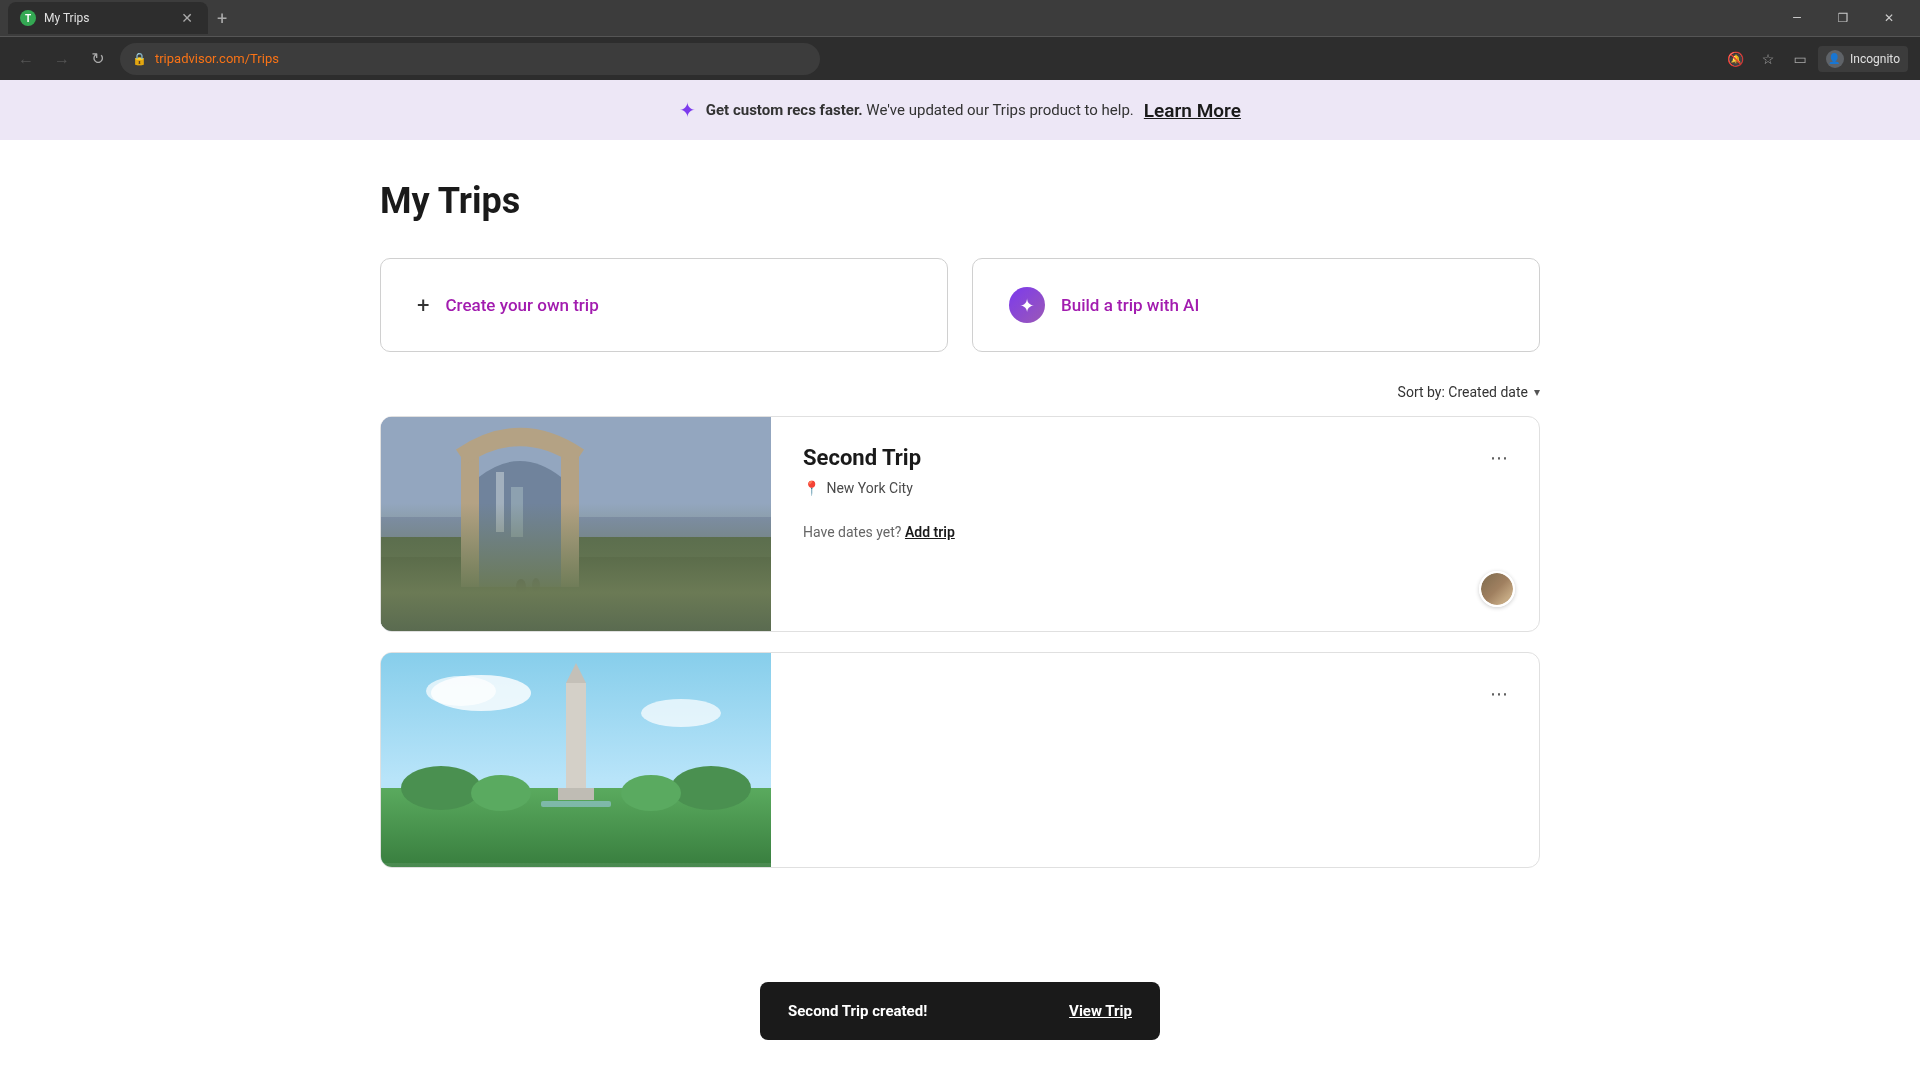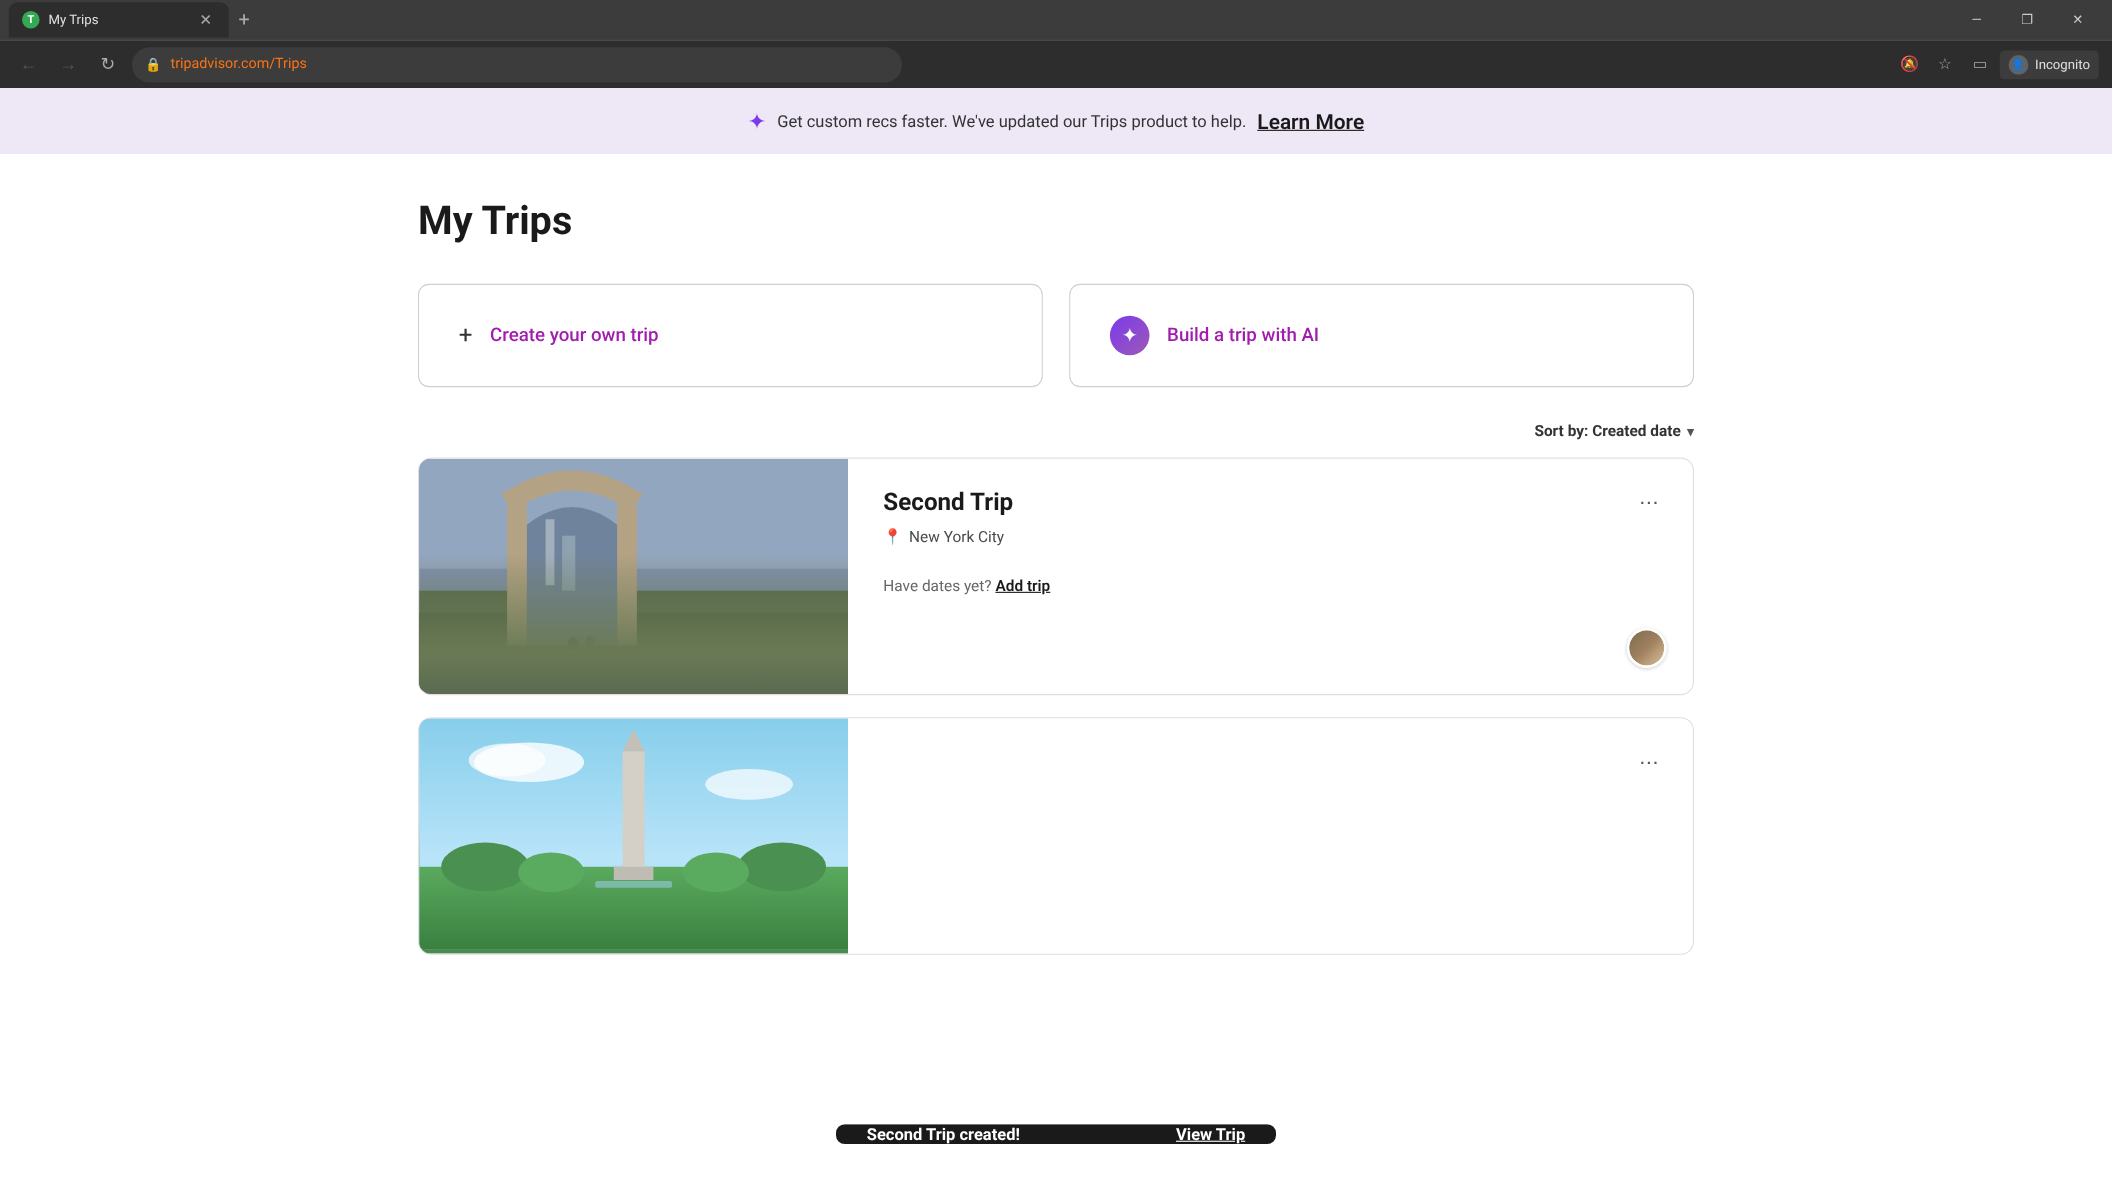--- a/index.html
+++ b/index.html
@@ -204,7 +204,7 @@
       color: #333;
     }
     .banner-text strong {
-      font-weight: 400;
+      font-weight: 700;
     }
     .banner-link {
       color: #1a1a1a;

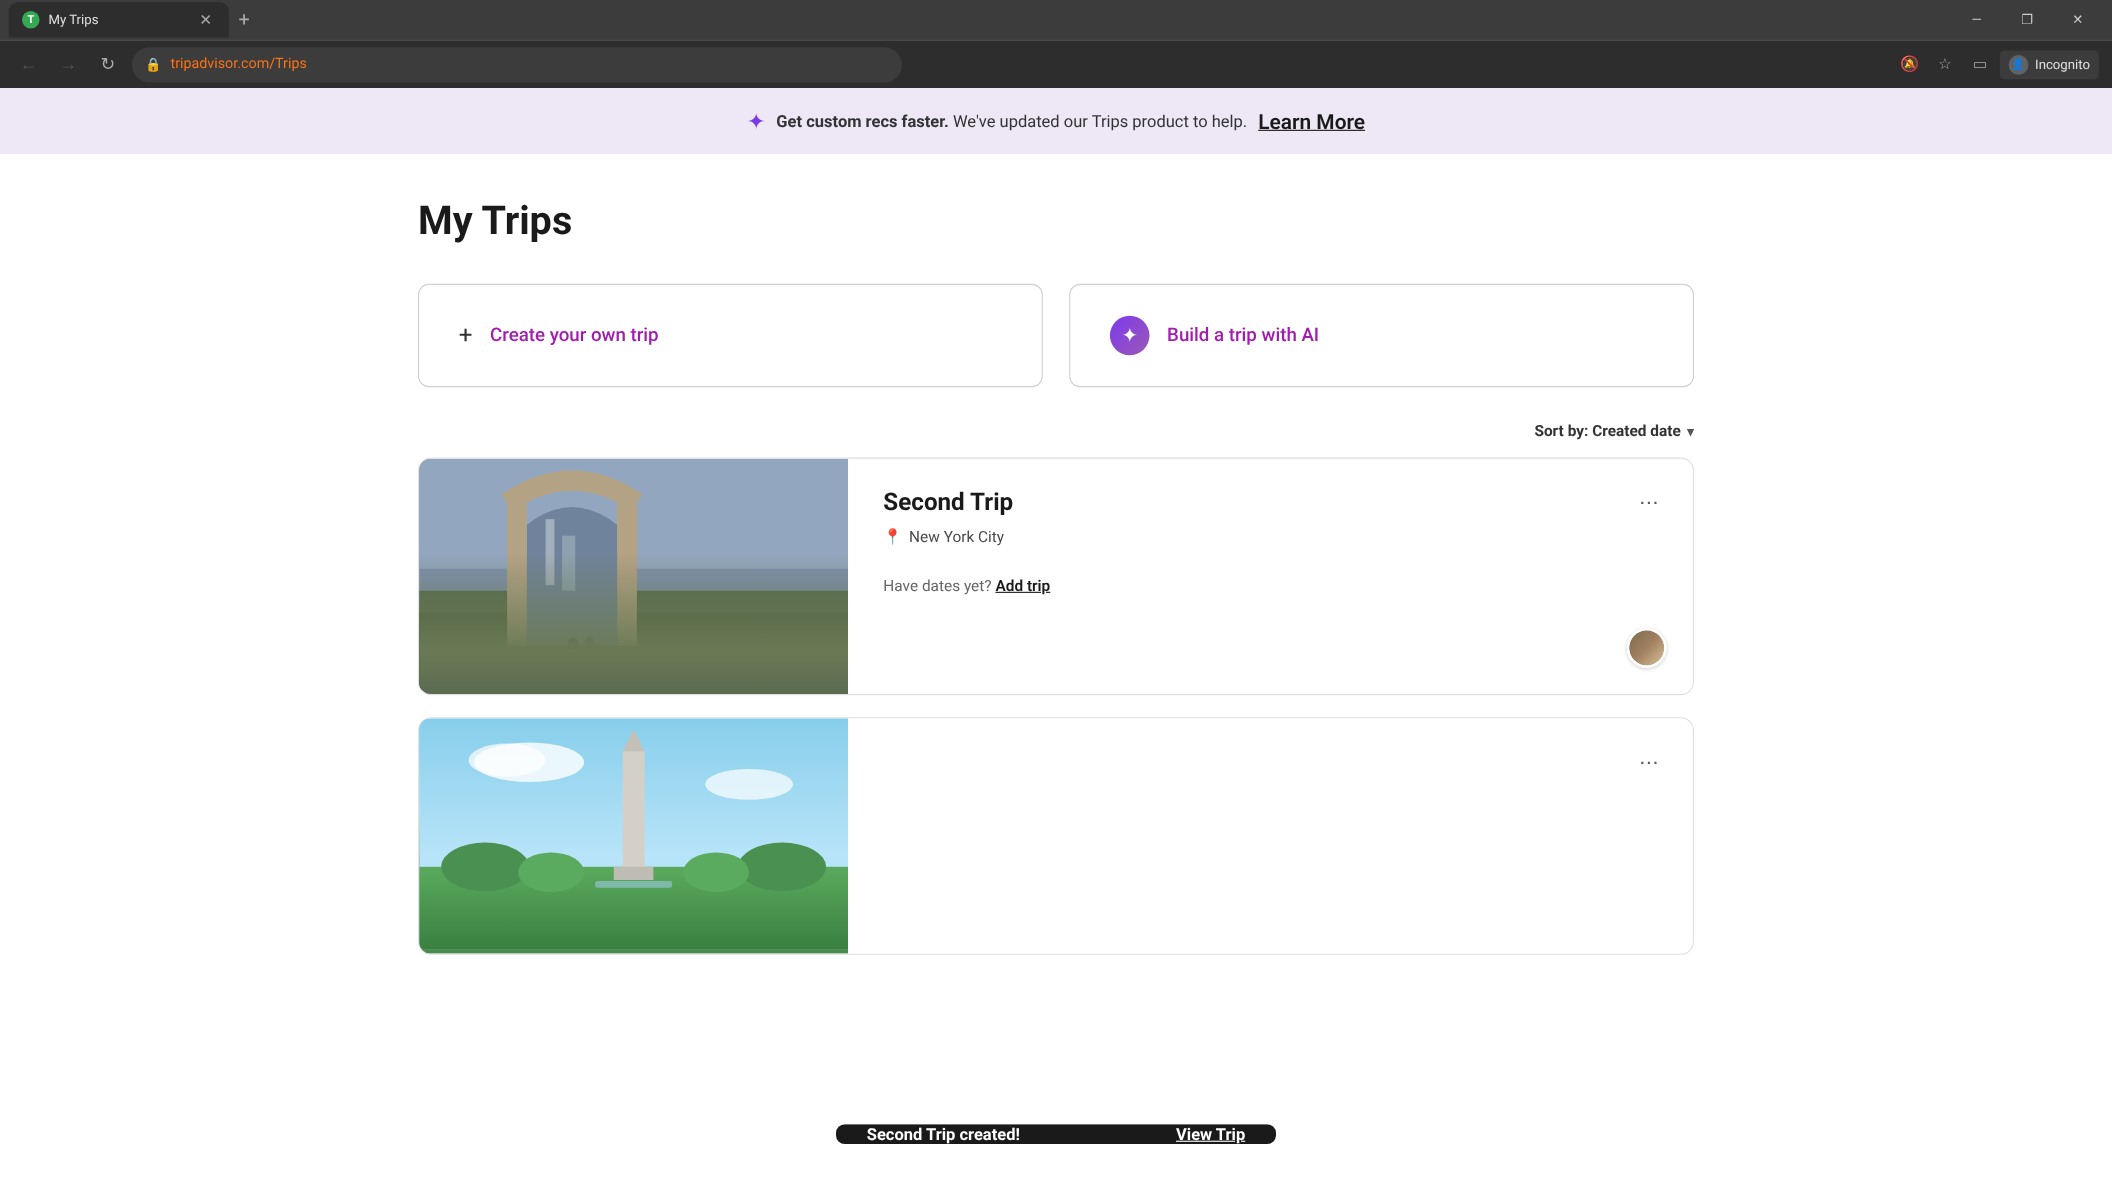--- a/index.html
+++ b/index.html
@@ -279,7 +279,7 @@
       cursor: pointer;
       font-size: 14px;
       color: #333;
-      font-weight: 700;
+      font-weight: 400;
     }
     .sort-btn .chevron {
       font-size: 12px;

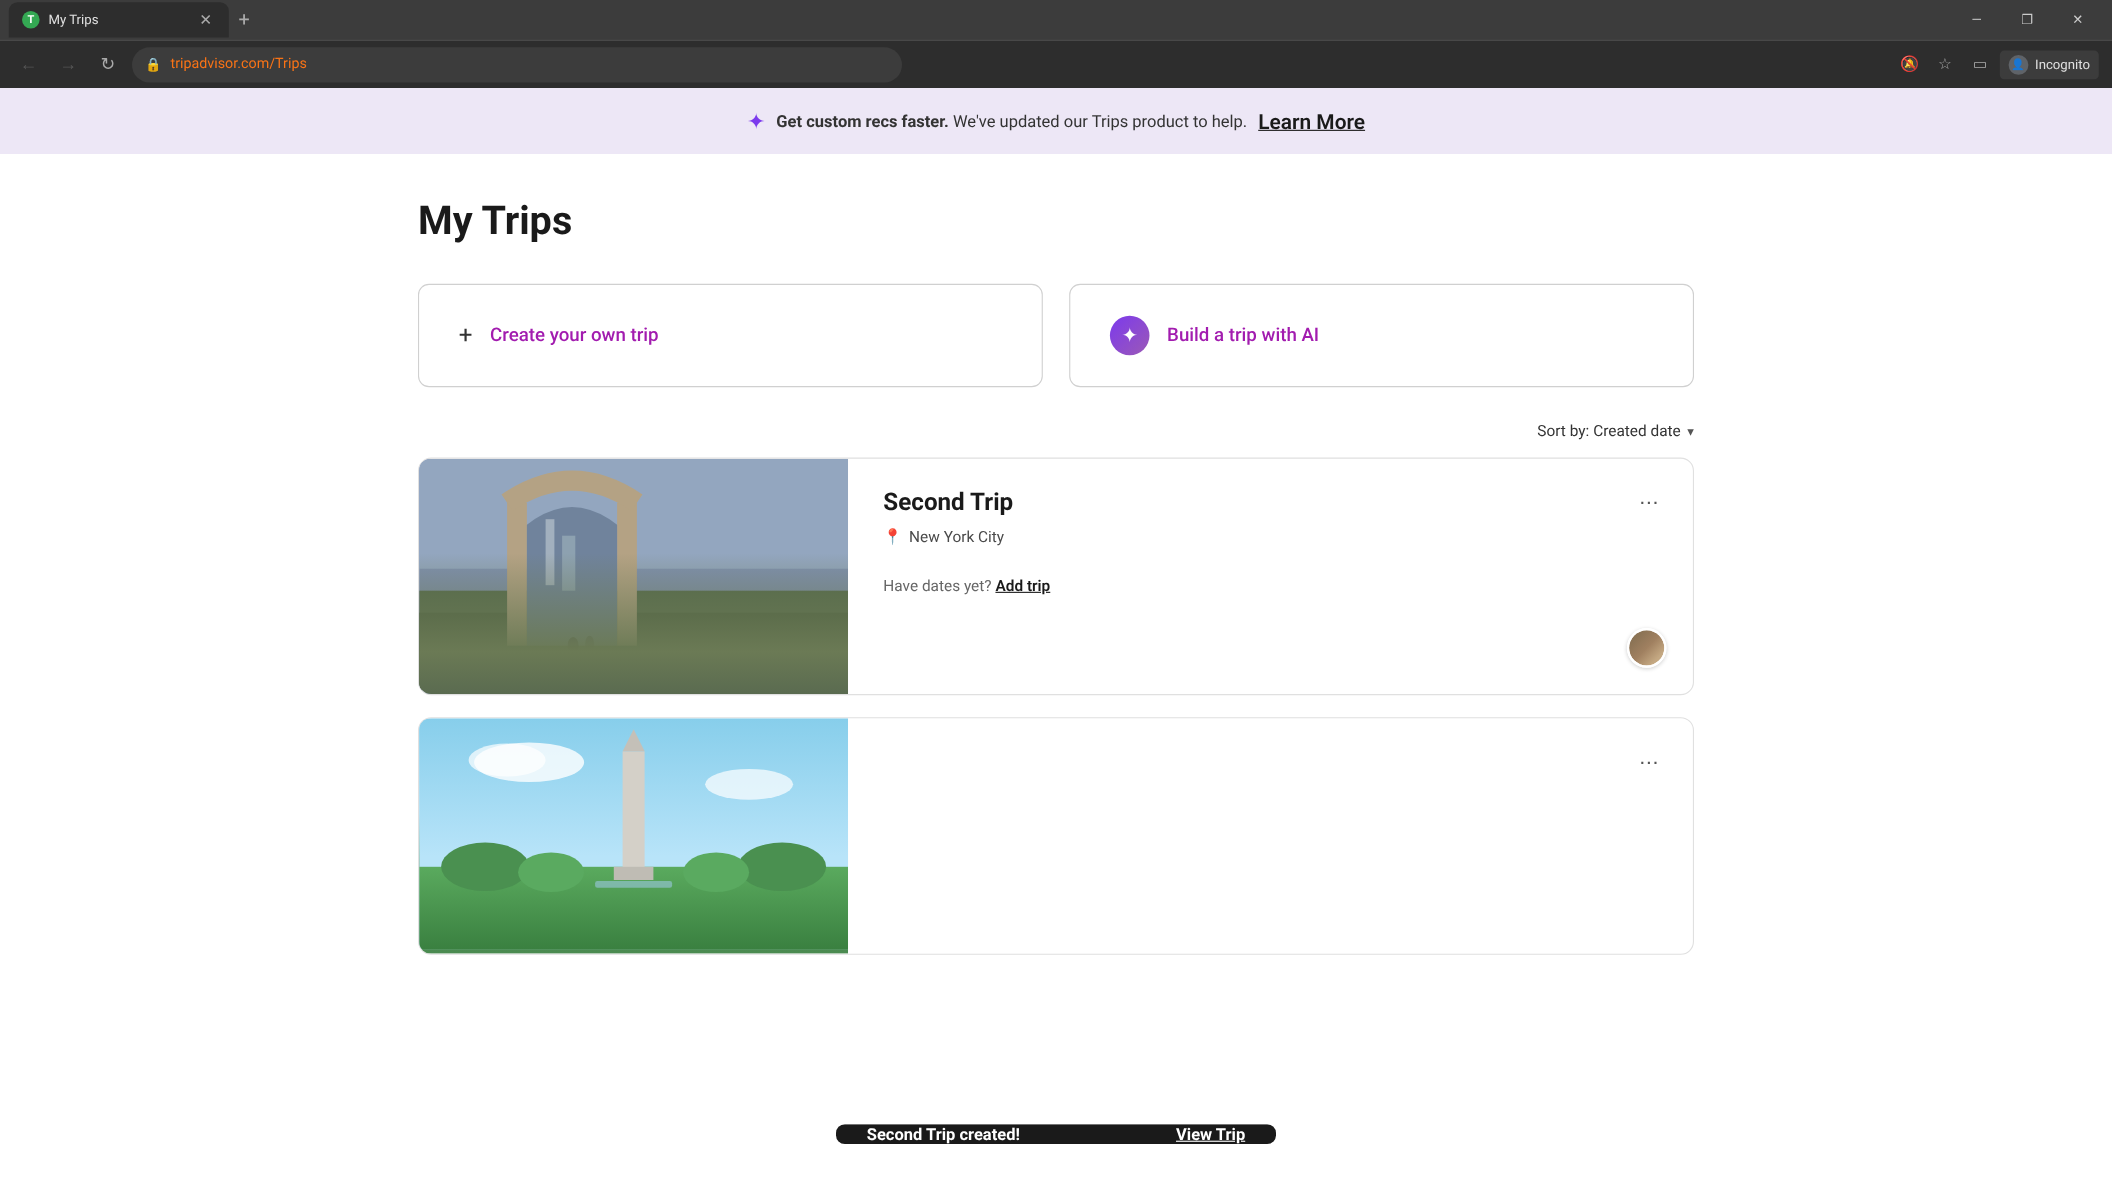--- a/index.html
+++ b/index.html
@@ -404,7 +404,7 @@
       transform: translateX(-50%);
       background: #1a1a1a;
       color: #fff;
-      padding: 0 28px;
+      padding: 20px 28px;
       border-radius: 8px;
       display: flex;
       align-items: center;

